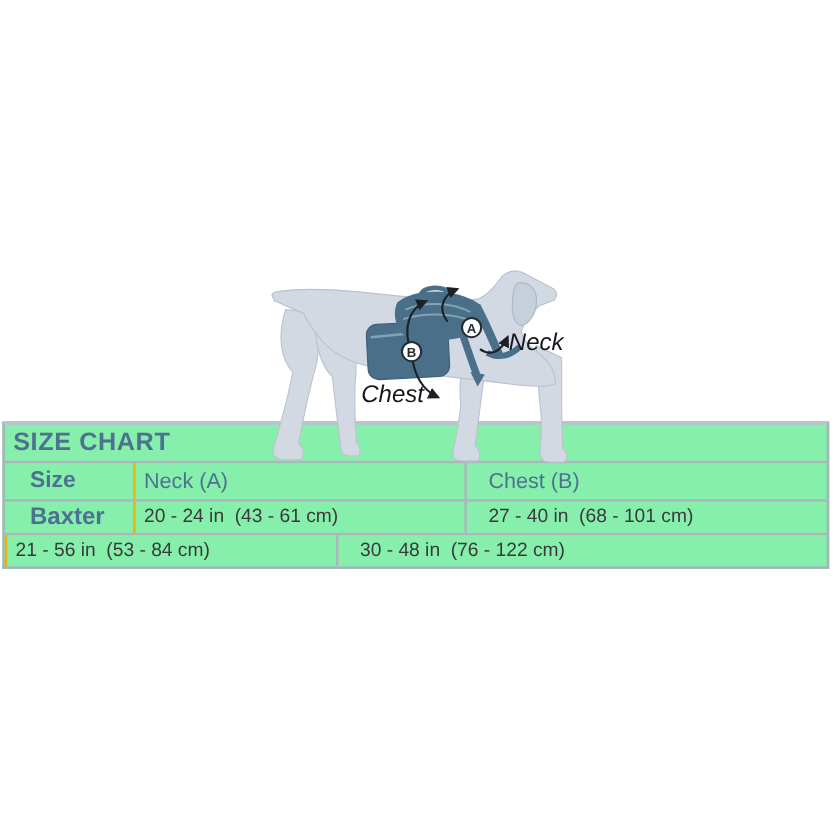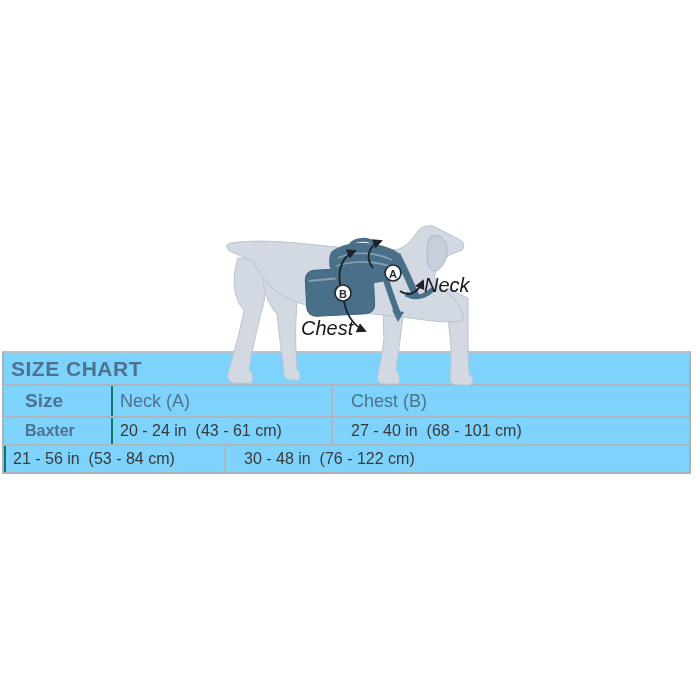--- a/index.html
+++ b/index.html
@@ -12,7 +12,7 @@
   .size-table{
     position:absolute;left:2px;top:351px;width:689px;z-index:1;
     border:2px solid #a9b1b9;border-top:3px solid #b7c4cd;
-    box-sizing:border-box;background:#7dd3fc;
+    box-sizing:border-box;background:#86efac;
   }
   .tr{display:flex;border-top:2px solid #adb5bd;align-items:stretch;}
   .tr:first-child{border-top:none;}

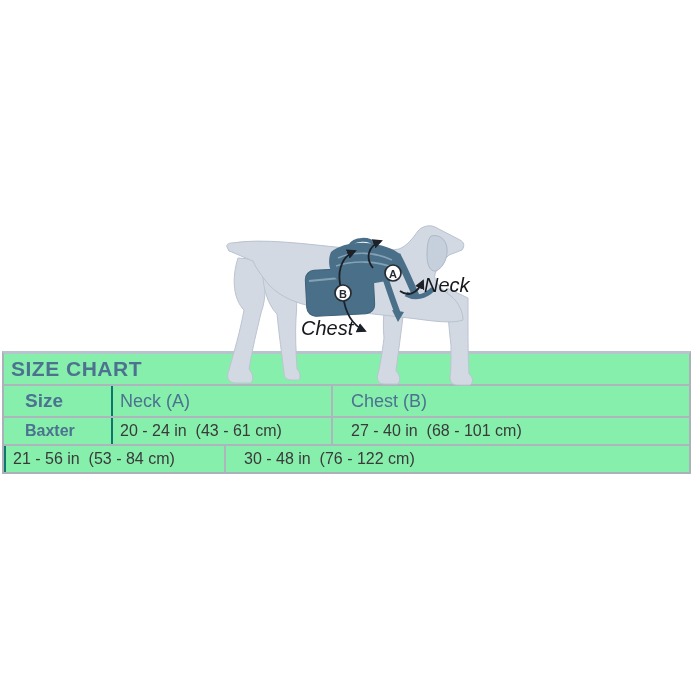--- a/index.html
+++ b/index.html
@@ -18,7 +18,7 @@
   .tr:first-child{border-top:none;}
   .td{display:flex;align-items:center;box-sizing:border-box;overflow:hidden;}
   .td-size{width:107px;padding-left:21px;}
-  .td-neck{width:220px;padding-left:7px;border-left:2px solid #0f766e;}
+  .td-neck{width:276px;padding-left:7px;border-left:2px solid #eab308;}
   .td-chest{flex:1;padding-left:18px;border-left:2px solid #adb5bd;}
   .row-title{height:30px;}
   .row-head{height:30px;}

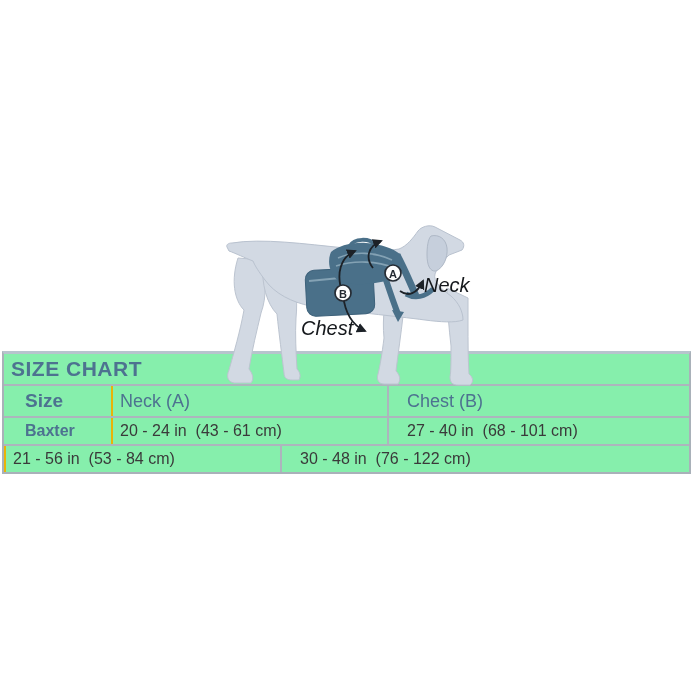--- a/index.html
+++ b/index.html
@@ -27,7 +27,7 @@
   .t-title{font-size:21px;font-weight:bold;color:#4d7290;letter-spacing:.5px;}
   .t-head{font-size:18px;color:#4d7290;}
   .t-head-size{font-size:19px;font-weight:bold;color:#4d7290;}
-  .t-size{font-size:16px;font-weight:bold;color:#4d7290;}
+  .t-size{font-size:20px;font-weight:bold;color:#4d7290;}
   .t-val{font-size:16px;color:#3a3a3a;white-space:pre;}
 </style>
 </head>

